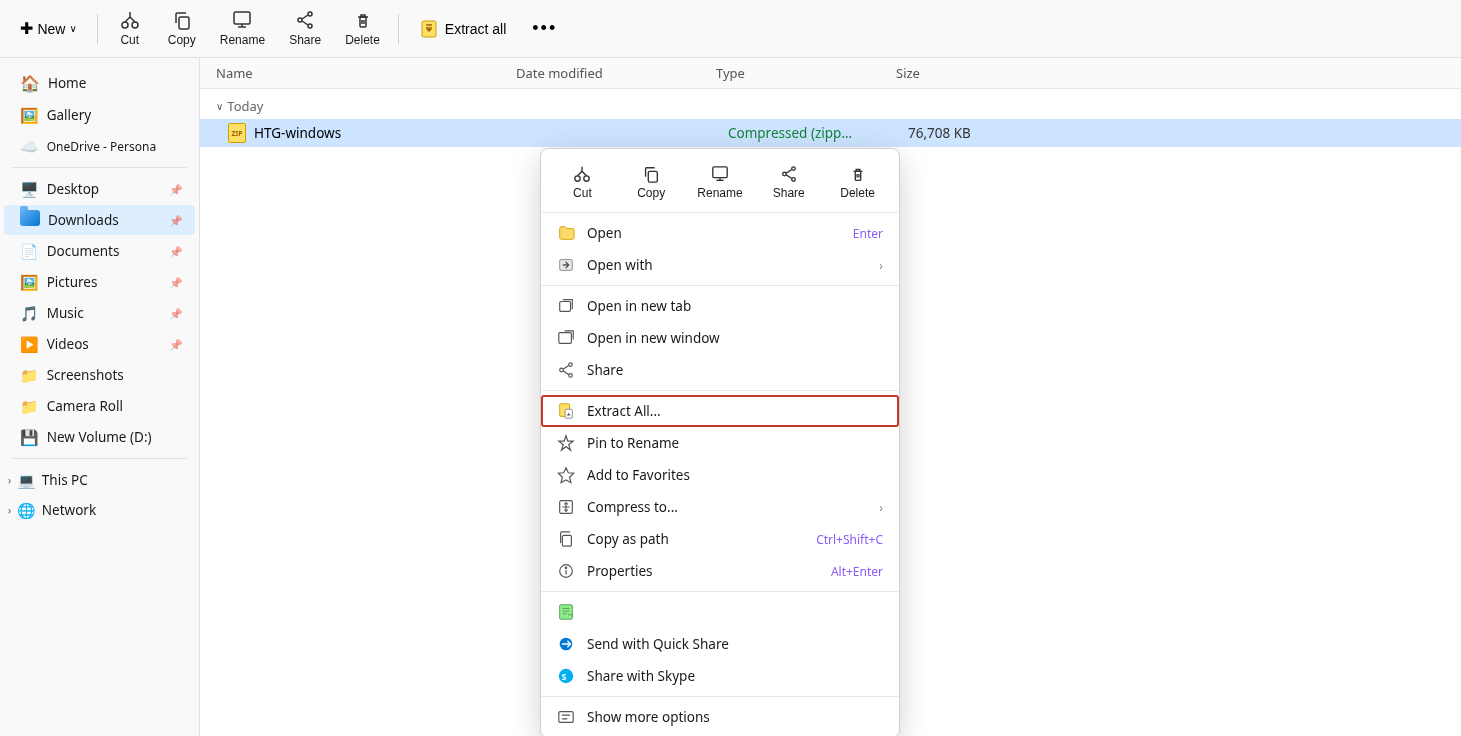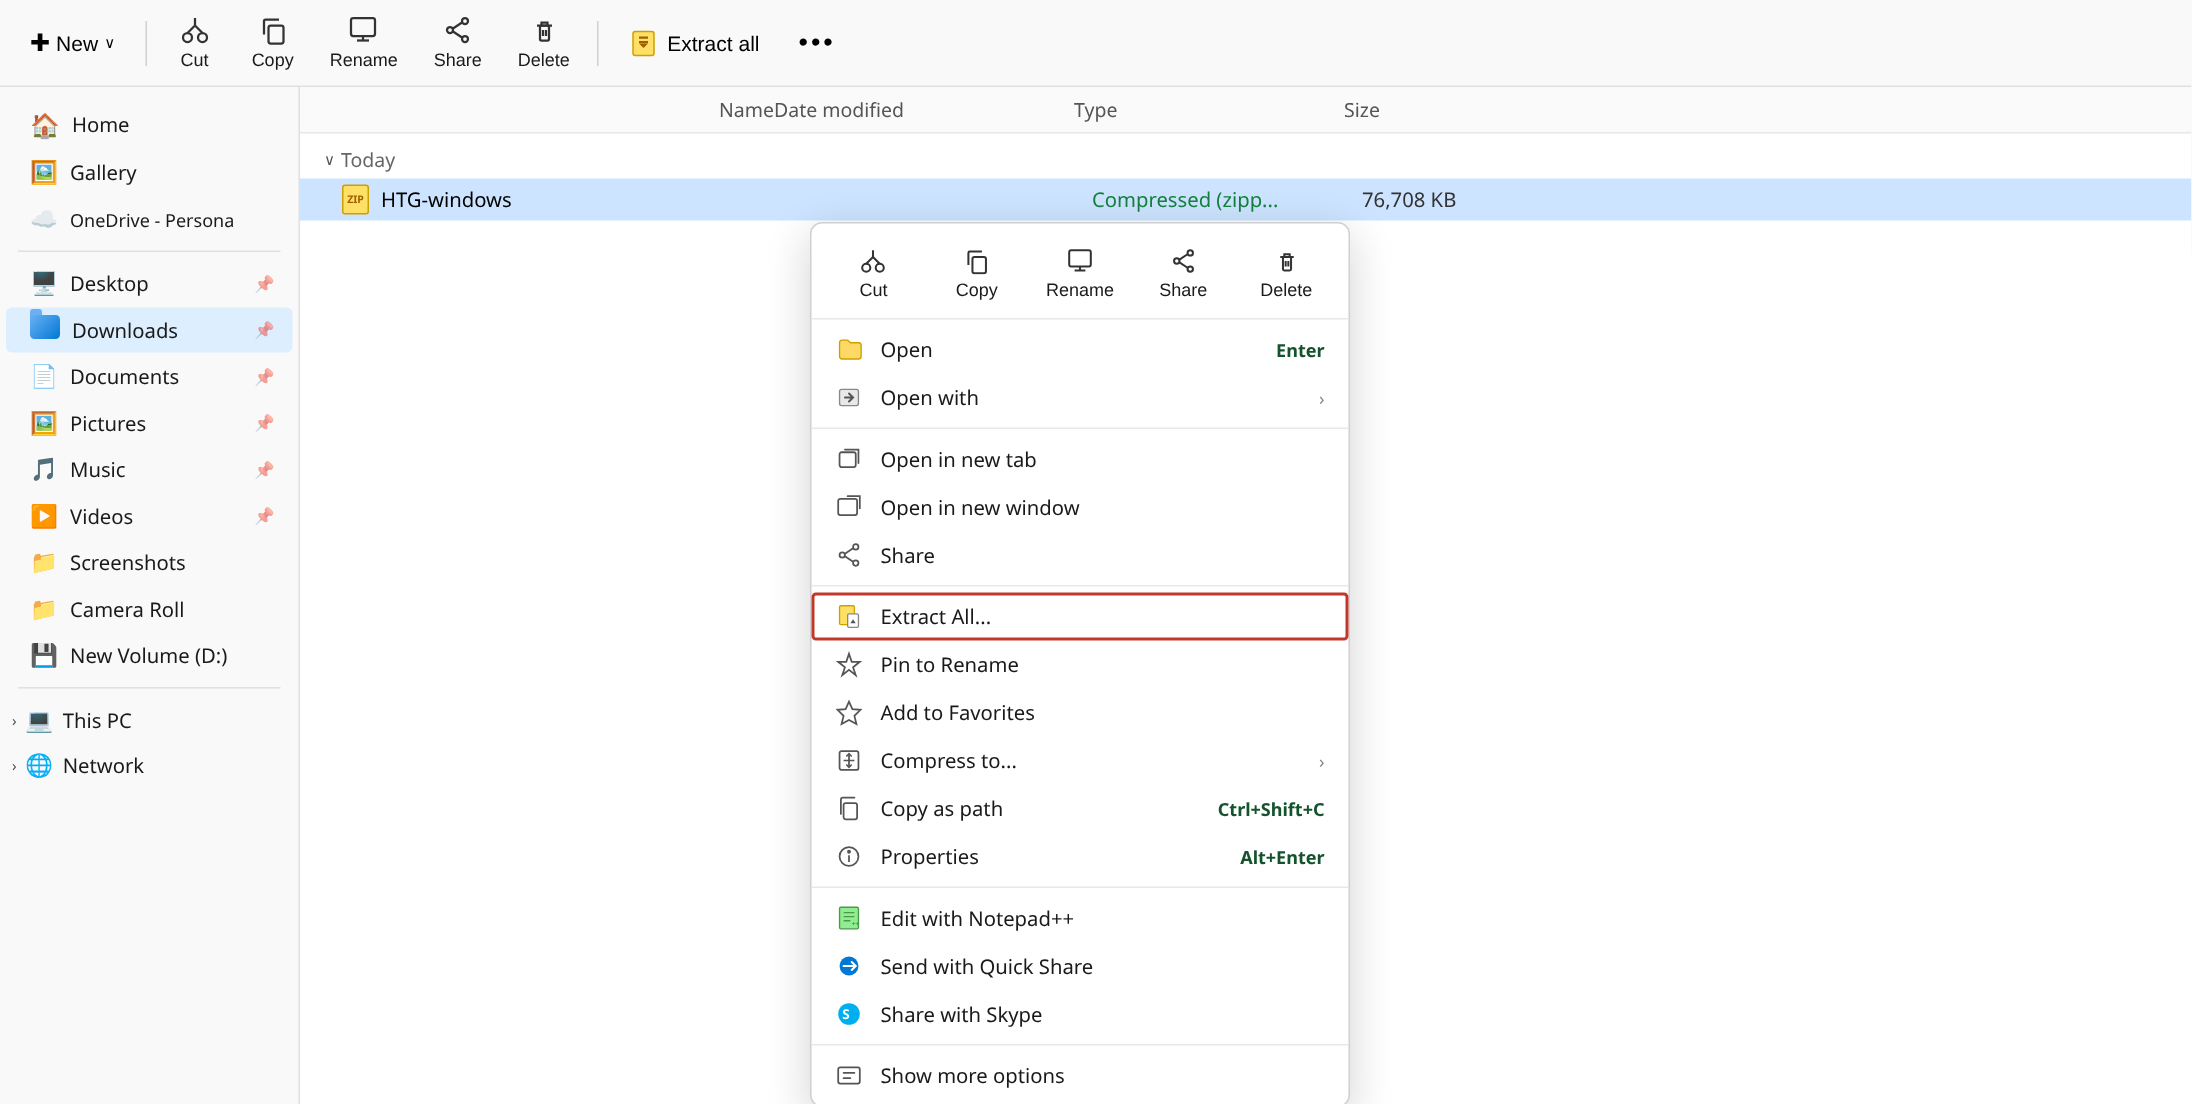--- a/index.html
+++ b/index.html
@@ -142,7 +142,7 @@
       font-size: 13px;
       color: #555;
     }
-    .col-name { width: 300px; text-align: right; }
+    .col-name { width: 300px; }
     .col-date { width: 200px; }
     .col-type { width: 180px; }
     .col-size { width: 120px; }

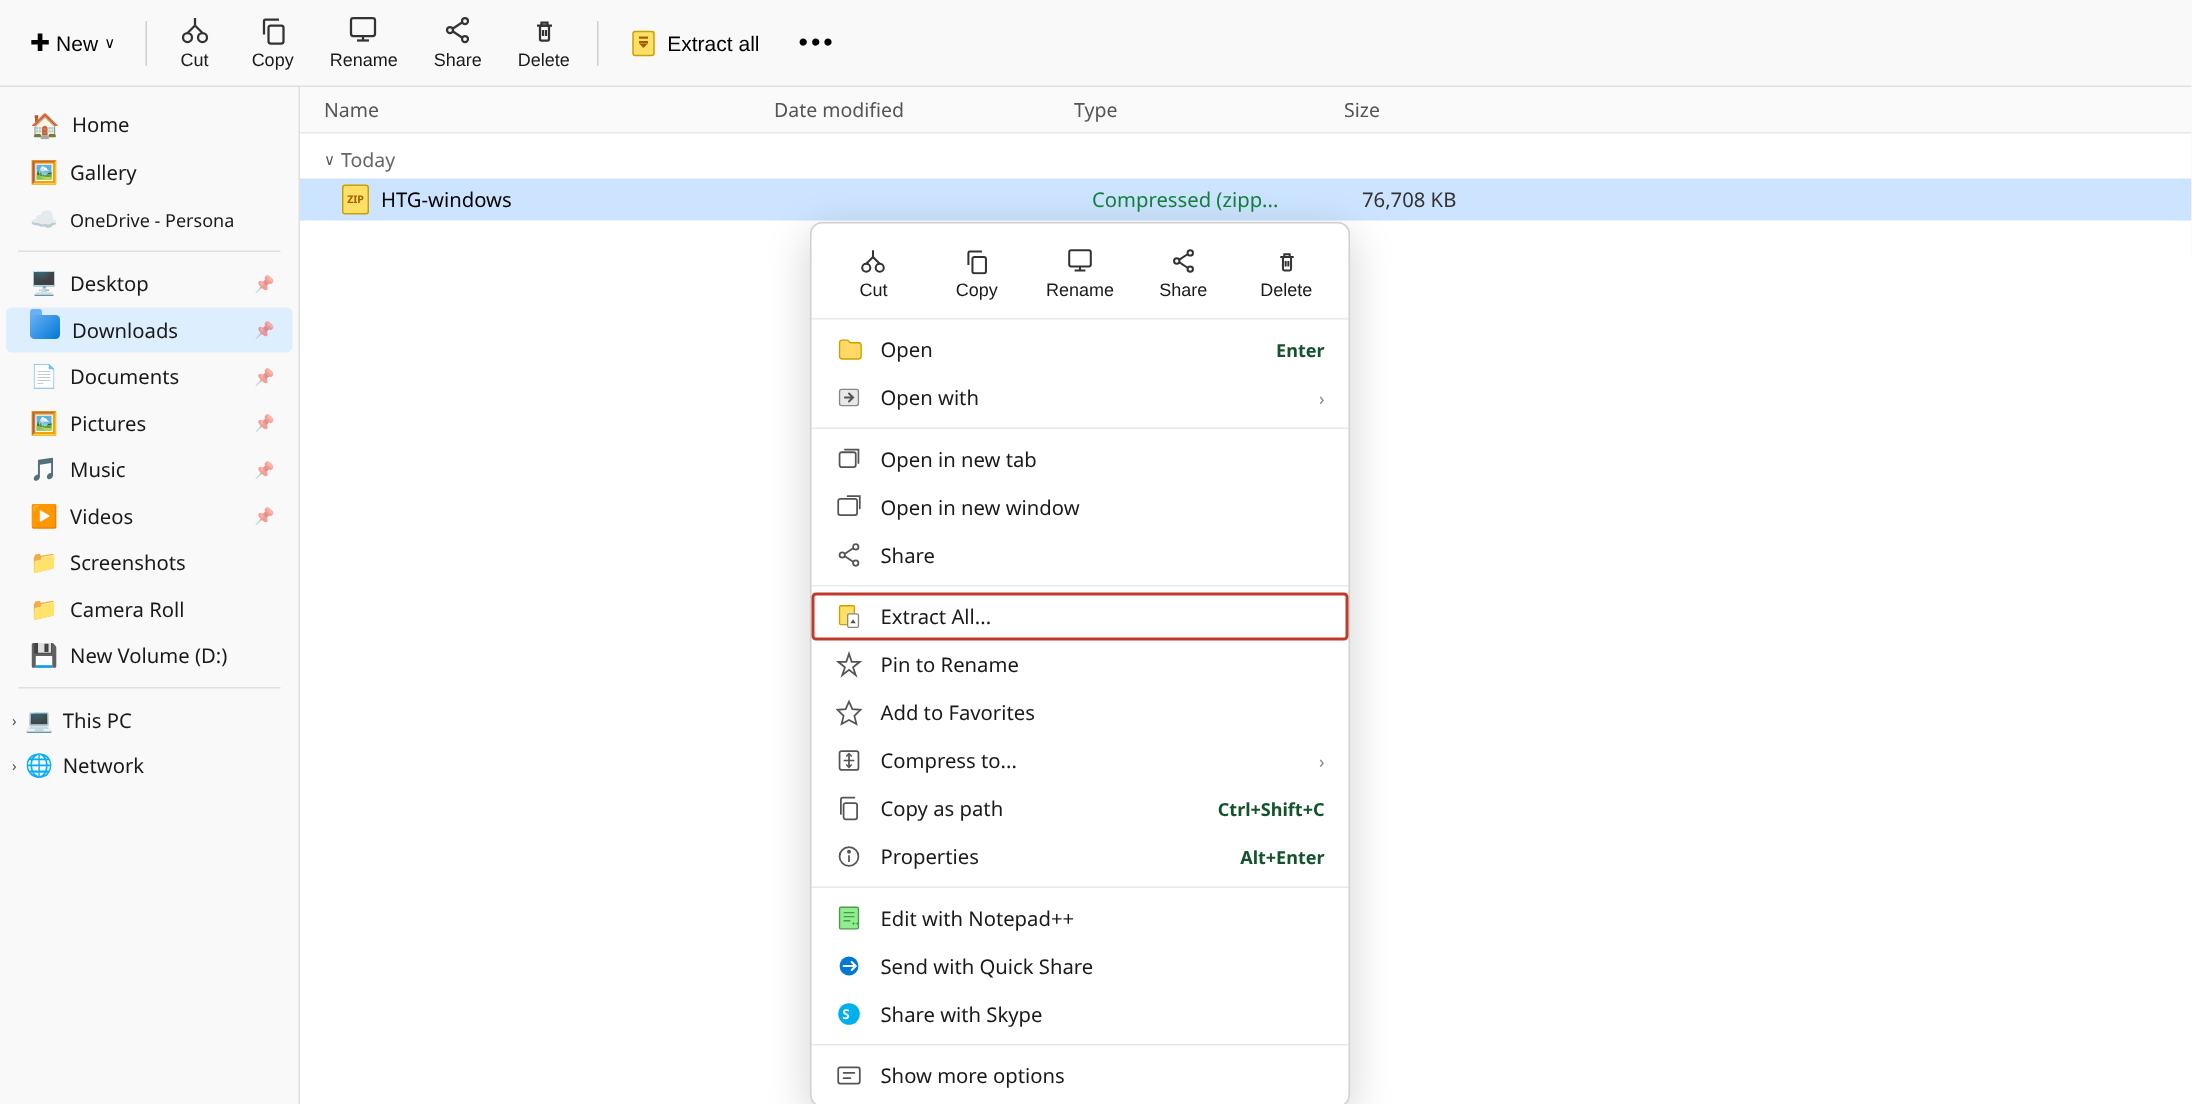--- a/index.html
+++ b/index.html
@@ -231,9 +231,8 @@
     .ctx-item svg, .ctx-item .ctx-icon { width: 18px; height: 18px; flex-shrink: 0; }
     .ctx-item .shortcut {
       margin-left: auto;
-      color: #14532d;
+      color: #8b5cf6;
       font-size: 12px;
-      font-weight: bold;
     }
     .ctx-item .arrow {
       margin-left: auto;

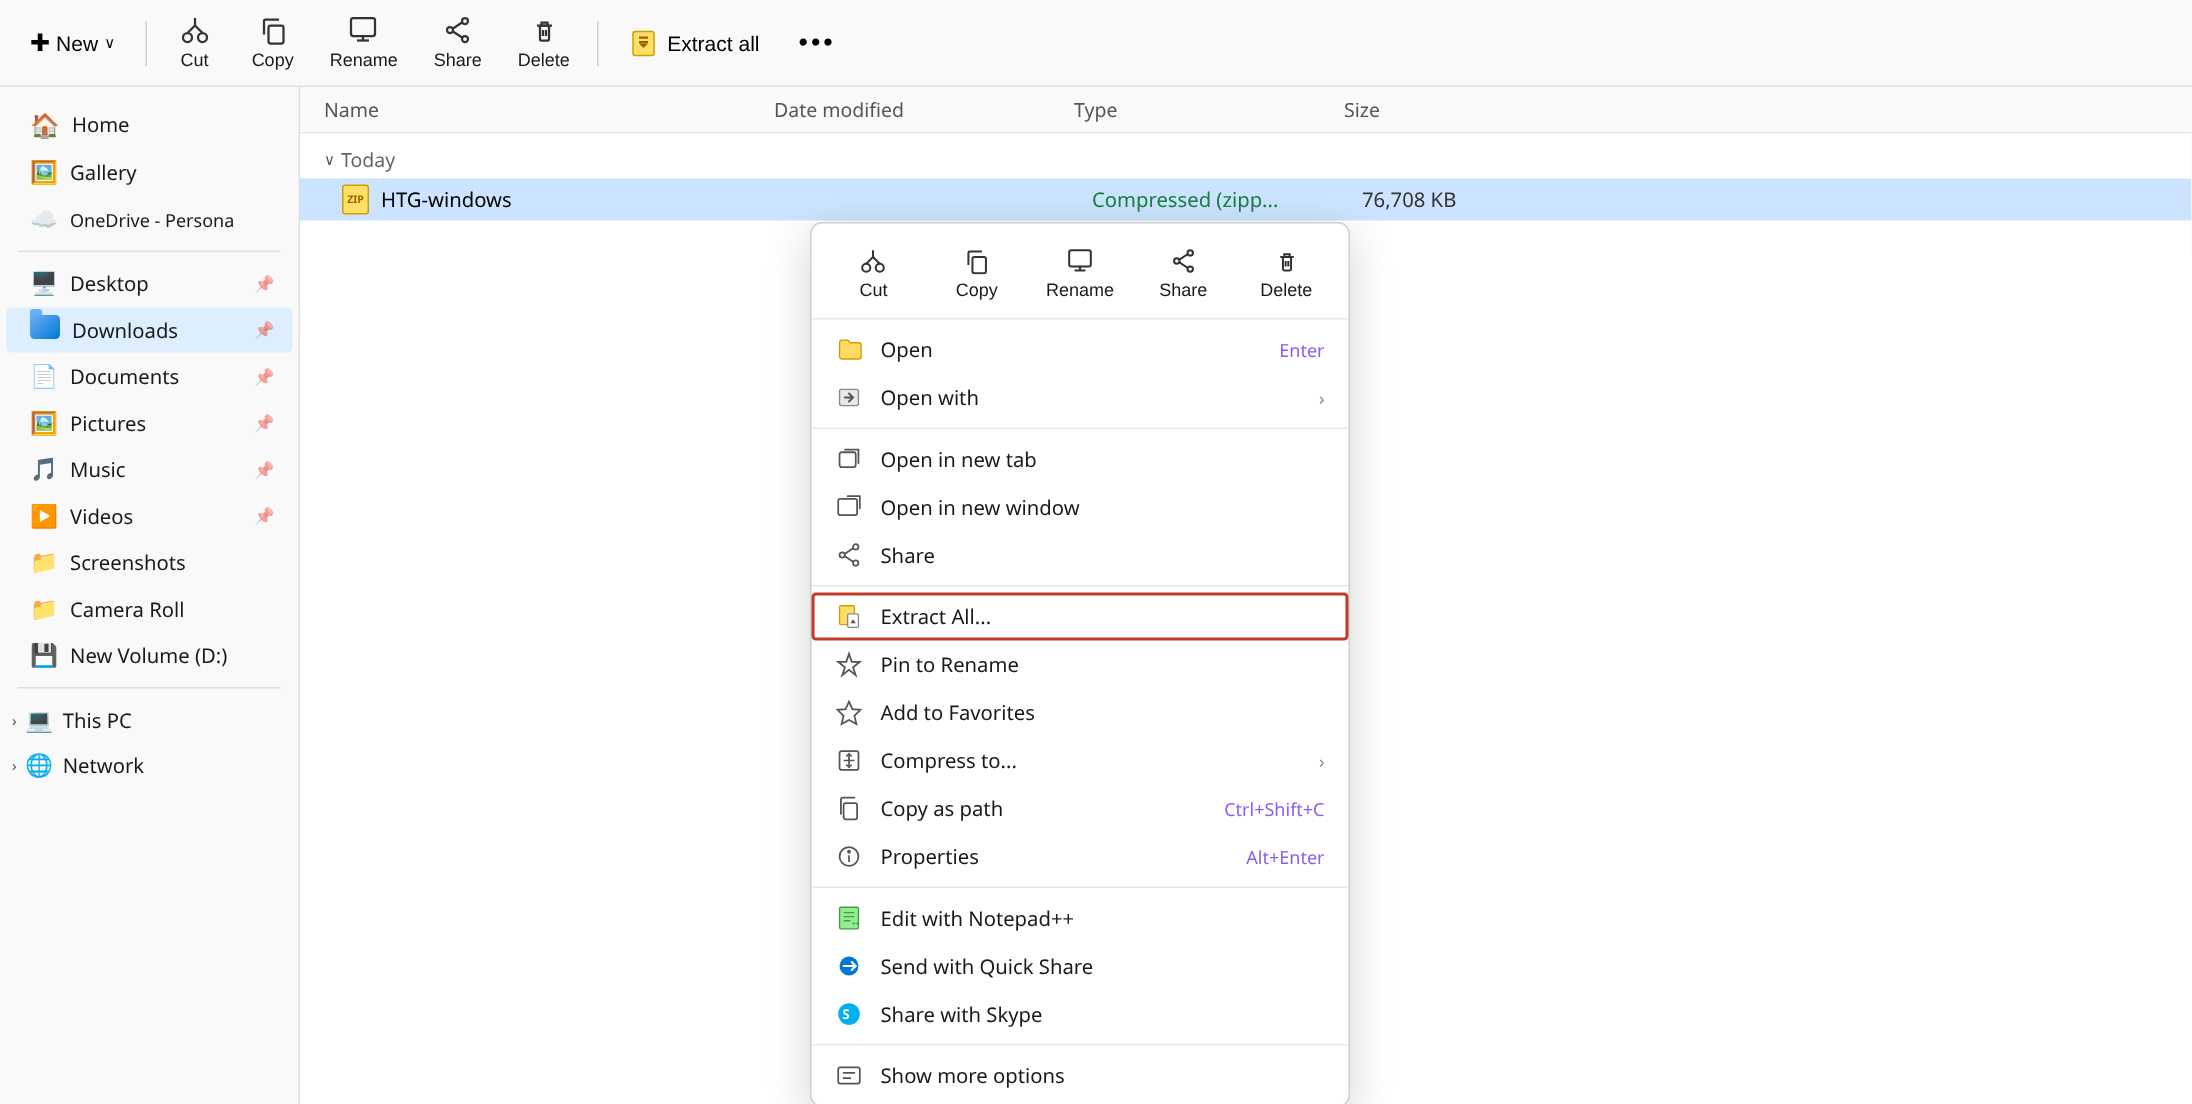--- a/index.html
+++ b/index.html
@@ -626,7 +626,6 @@
           <line x1="6" y1="12" x2="11" y2="12" stroke="#4a9a4a" stroke-width="1"></line>
           <text x="12" y="16" font-size="5" fill="#4a9a4a" font-weight="bold">++</text>
         </svg>
-        <span class="ctx-item-label">Edit with Notepad++</span>
       </div>
 
       <div class="ctx-item">

